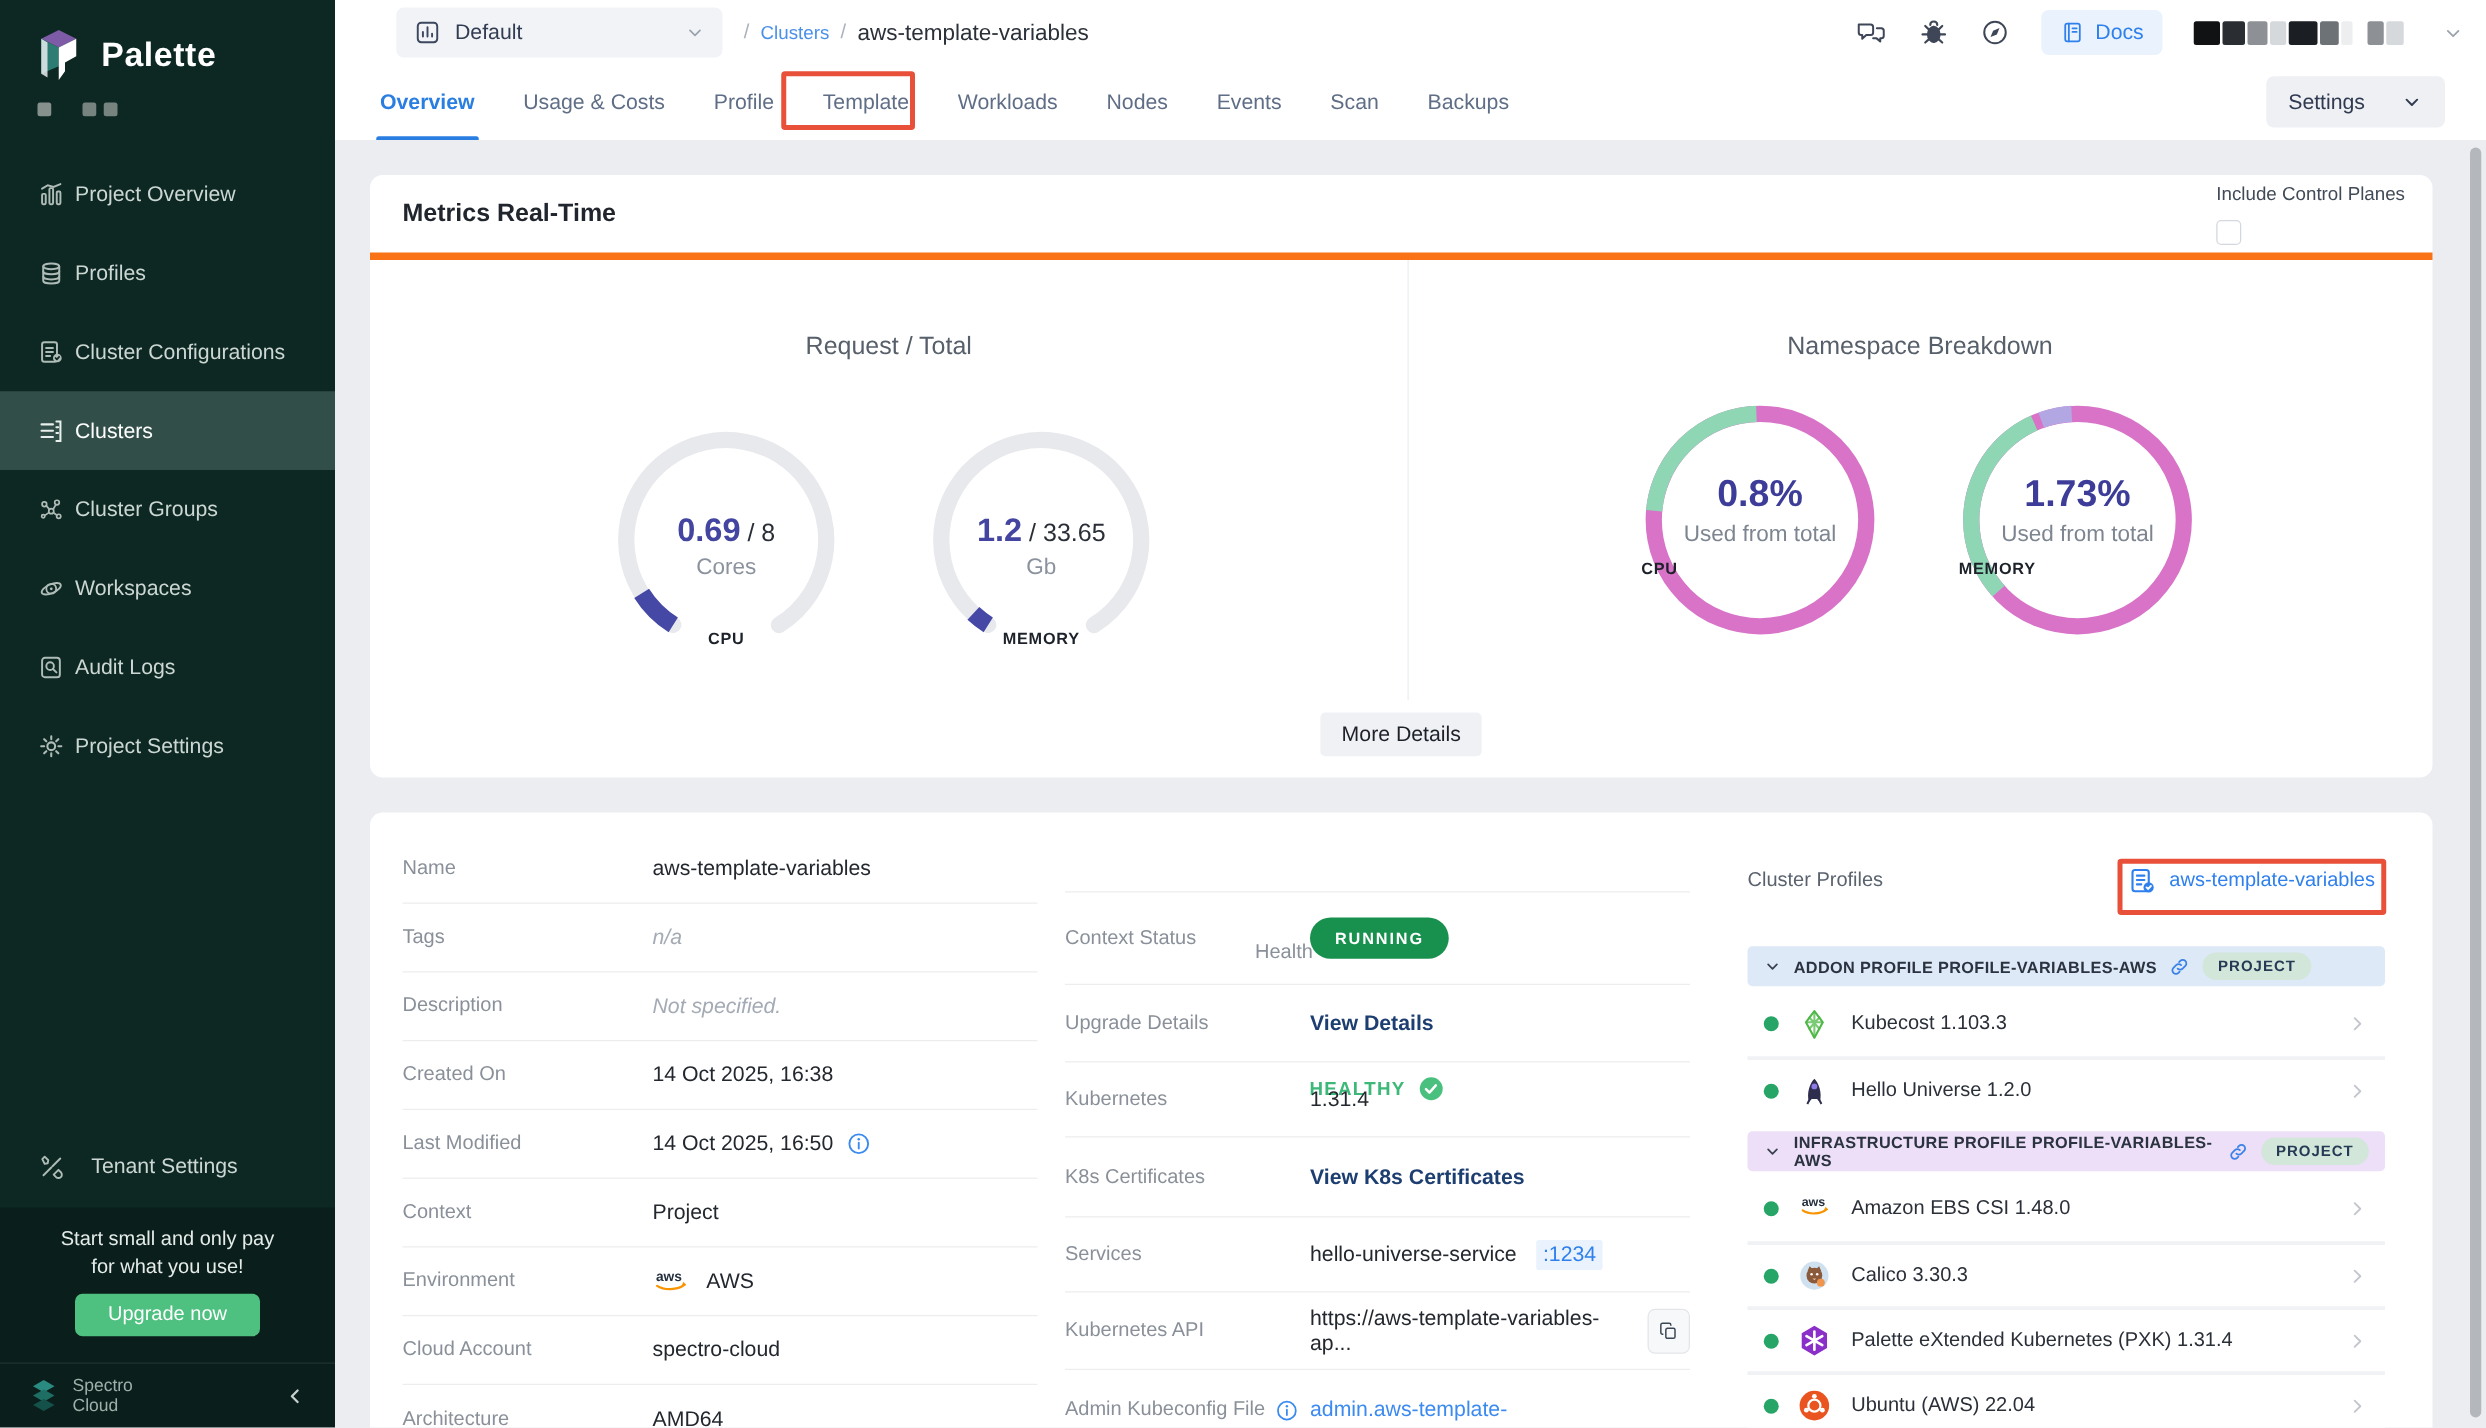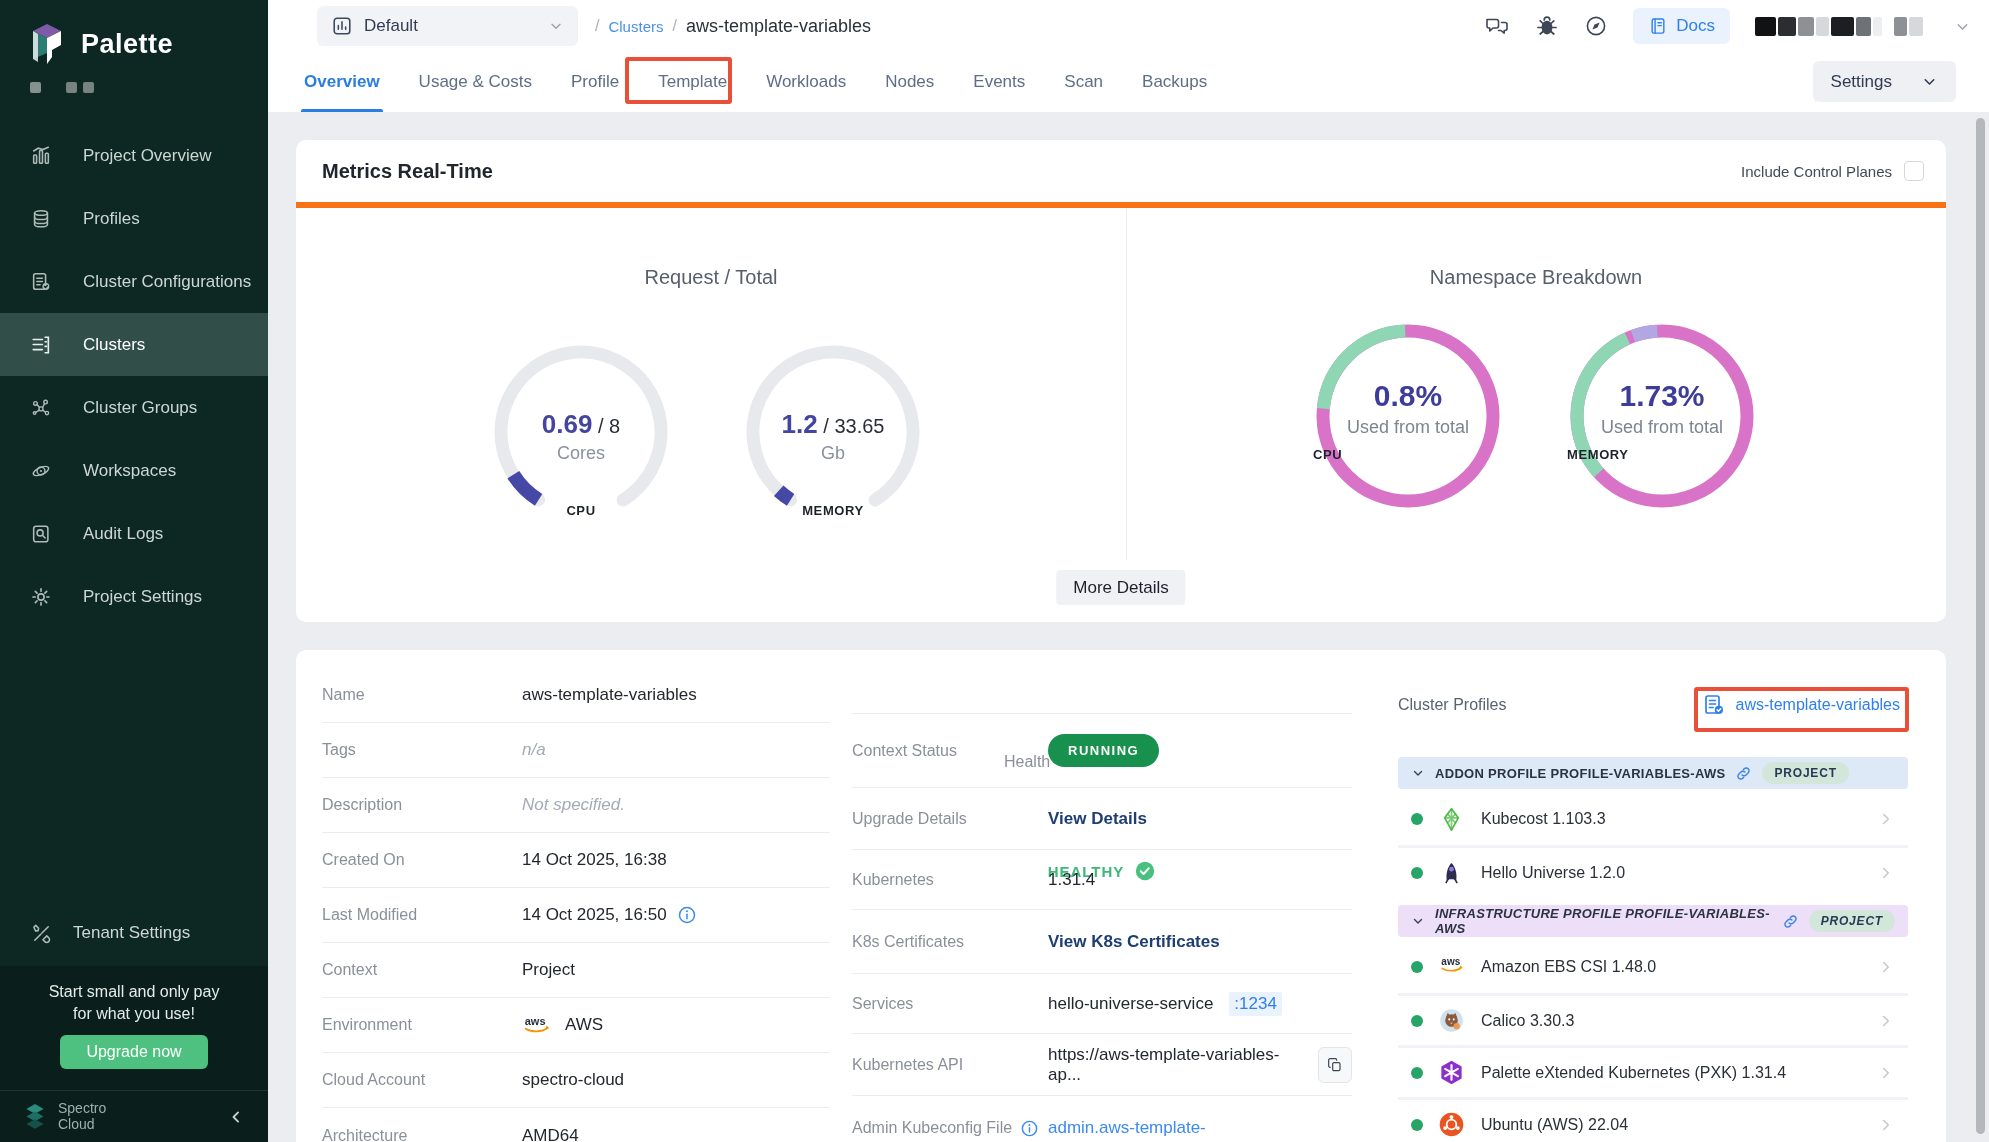--- a/index.html
+++ b/index.html
@@ -14,7 +14,7 @@
   .logo-text { color:#fff; font-size:27px; font-weight:700; letter-spacing:.5px; }
   .redact-sq { position:absolute; width:11px; height:11px; background:#86918d; border-radius:2px; }
   .nav { position:absolute; left:0; top:124px; width:268px; }
-  .nav-item { height:63px; display:flex; align-items:center; gap:31px; padding-left:30px; font-size:17px; color:#ccd7d3; cursor:pointer; }
+  .nav-item { height:63px; display:flex; align-items:center; gap:8px; padding-left:30px; font-size:17px; color:#ccd7d3; cursor:pointer; }
   .nav-item .nicon { width:22px; height:22px; color:#aebbb6; flex:0 0 22px; }
   .nav-item.active { background:#314f48; color:#fff; }
   .nav-item.active .nicon { color:#e8efec; }

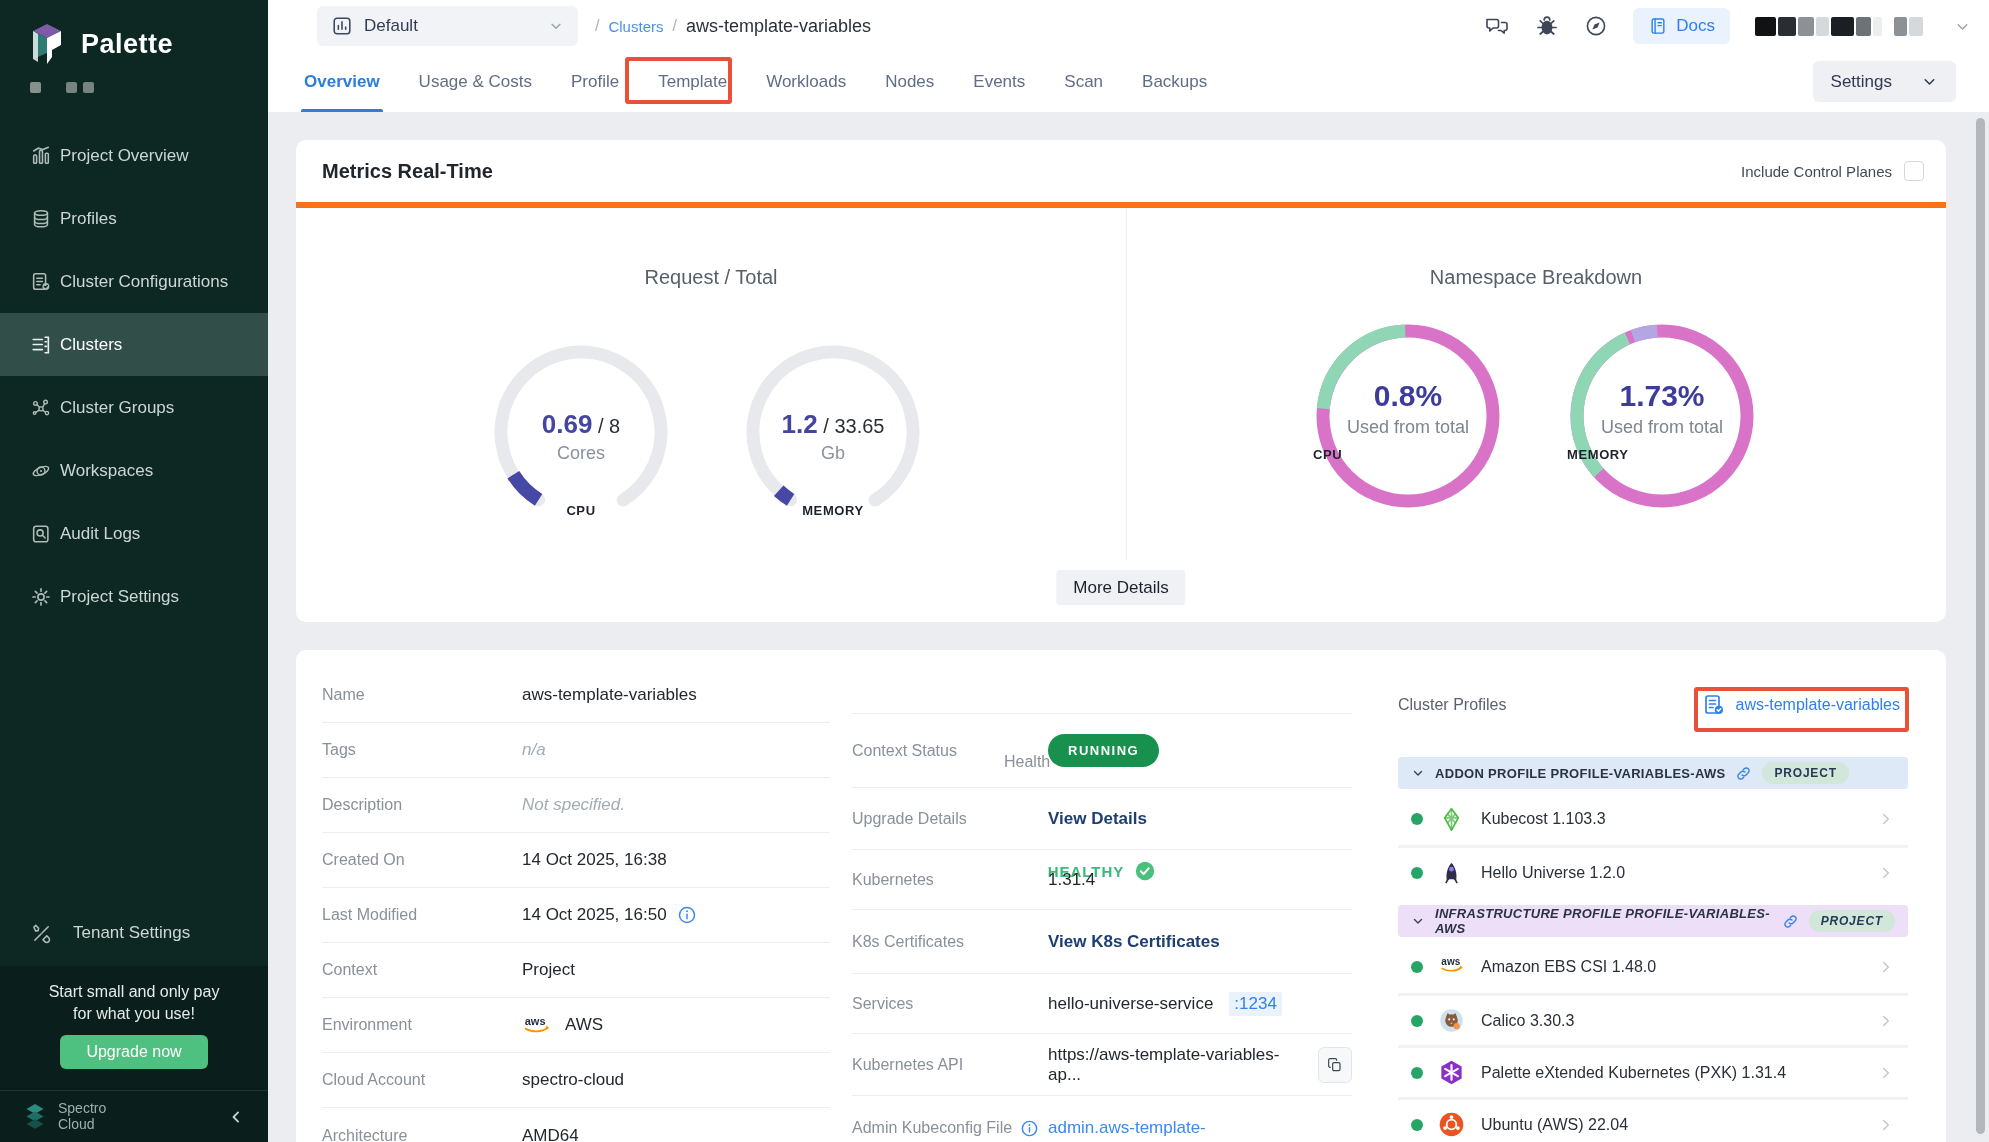--- a/index.html
+++ b/index.html
@@ -61,7 +61,7 @@
   .card-metrics { position:absolute; left:296px; top:140px; width:1650px; height:482px; background:#fff; border-radius:10px; }
   .metrics-head { position:absolute; left:0; top:0; right:0; height:68px; border-bottom:6px solid #f97316; display:flex; align-items:center; padding:0 12px 0 26px; }
   .metrics-title { font-size:20px; font-weight:700; color:#21262e; }
-  .icp { margin-left:auto; display:flex; align-items:center; gap:12px; padding-right:10px; }
+  .icp { margin-left:auto; display:flex; align-items:flex-start; gap:12px; padding-right:10px;flex-direction:column; }
   .icp-label { font-size:15px; color:#414a57; }
   .checkbox { width:20px; height:20px; border:1.5px solid #d4d8de; border-radius:4px; background:#fff; cursor:pointer; }
   .vdiv { position:absolute; left:830px; top:68px; bottom:62px; width:1px; background:#eceef1; }

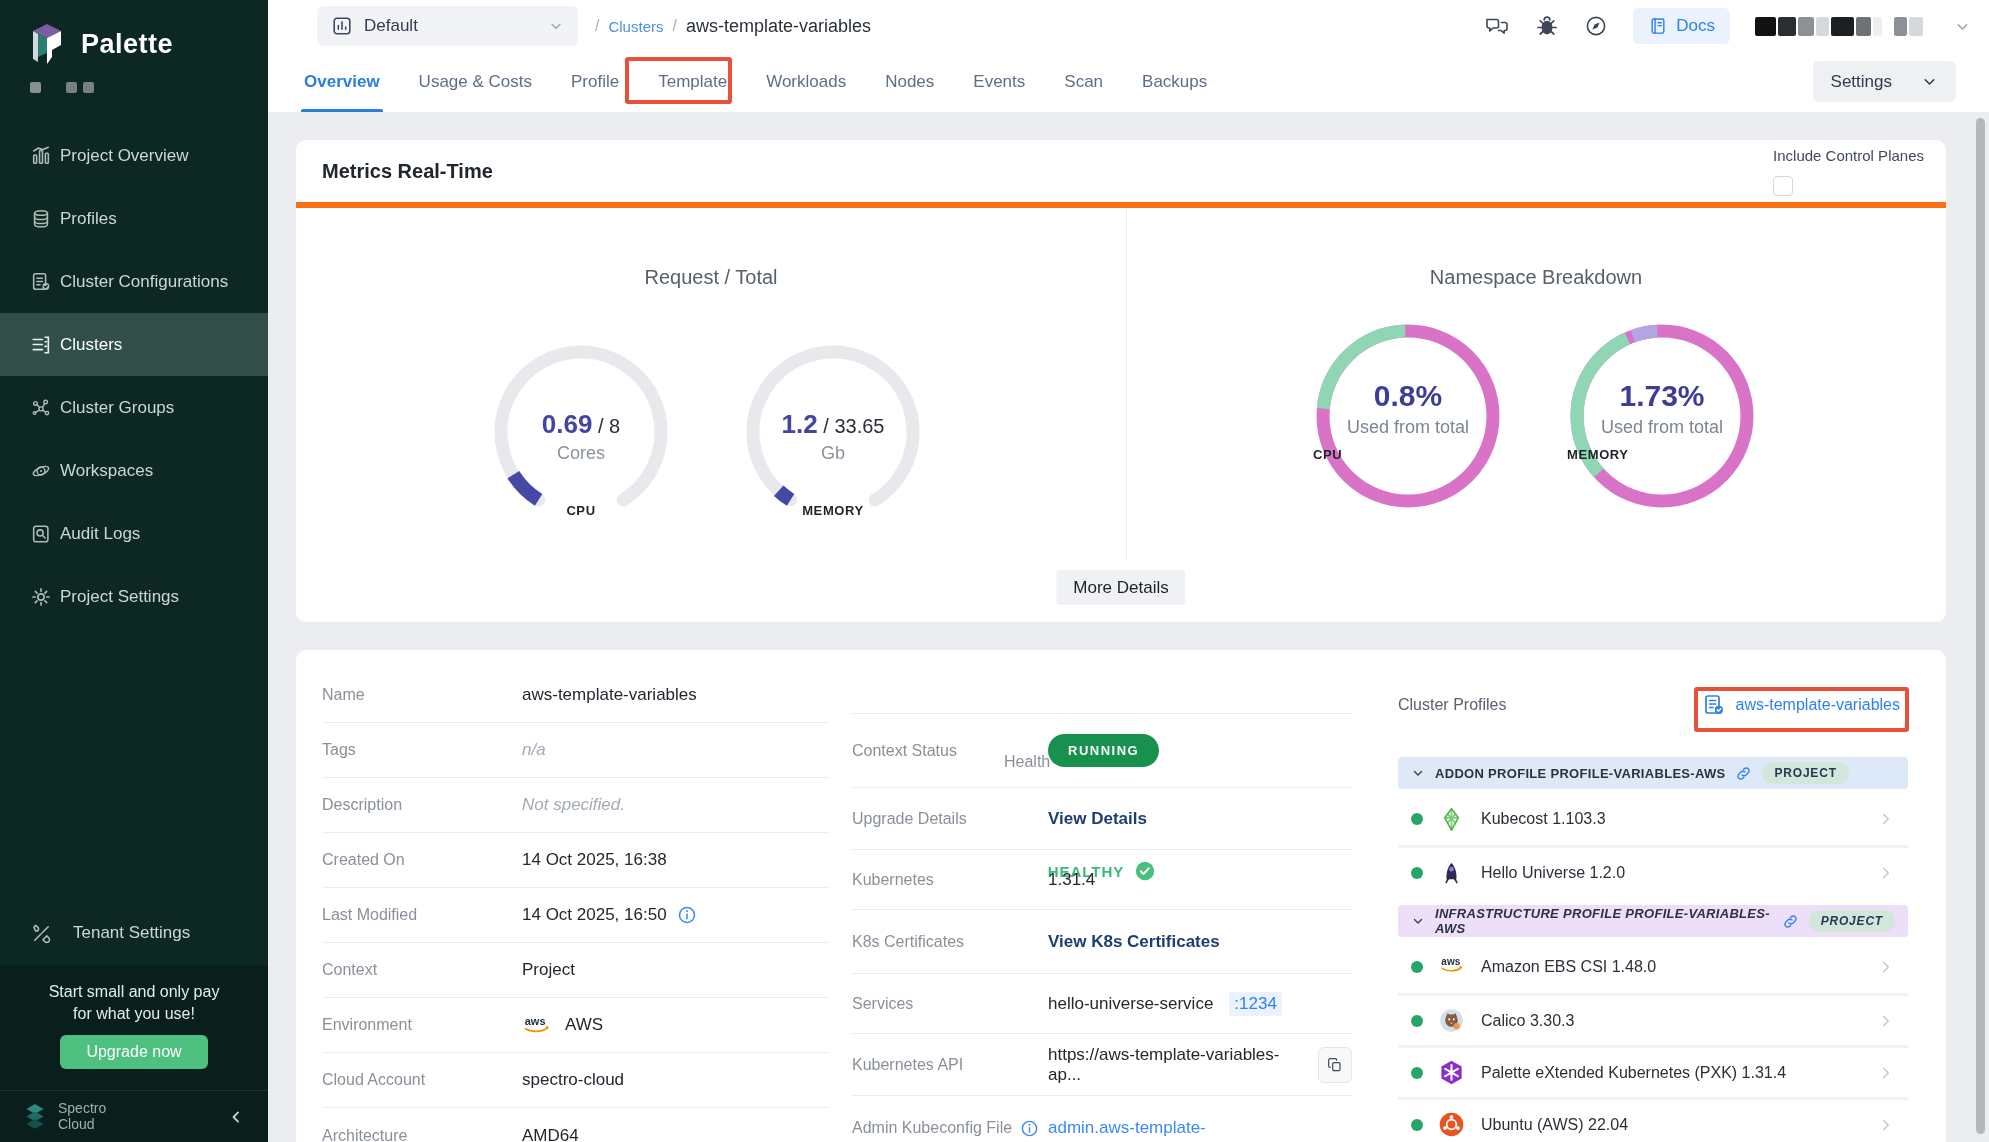--- a/index.html
+++ b/index.html
@@ -109,7 +109,7 @@
   .cp-link { display:flex; align-items:center; gap:9px; color:#2f80ed; font-size:16px; font-weight:500; cursor:pointer; padding-right:8px; }
   .sec-head { height:32px; border-radius:4px; display:flex; align-items:center; gap:10px; padding:0 13px; cursor:pointer;margin-top:15px; }
   .sec-head.addon { background:#dde9f6; }
-  .sec-head.infra { background:#ecdff7; margin-top:8px;font-style:italic; }
+  .sec-head.infra { background:#ecdff7; margin-top:8px; }
   .sec-chev { color:#39414f; }
   .sec-title { font-size:13px; font-weight:700; color:#2b3340; letter-spacing:.3px; }
   .sec-link-ico { color:#3b82e8; }

